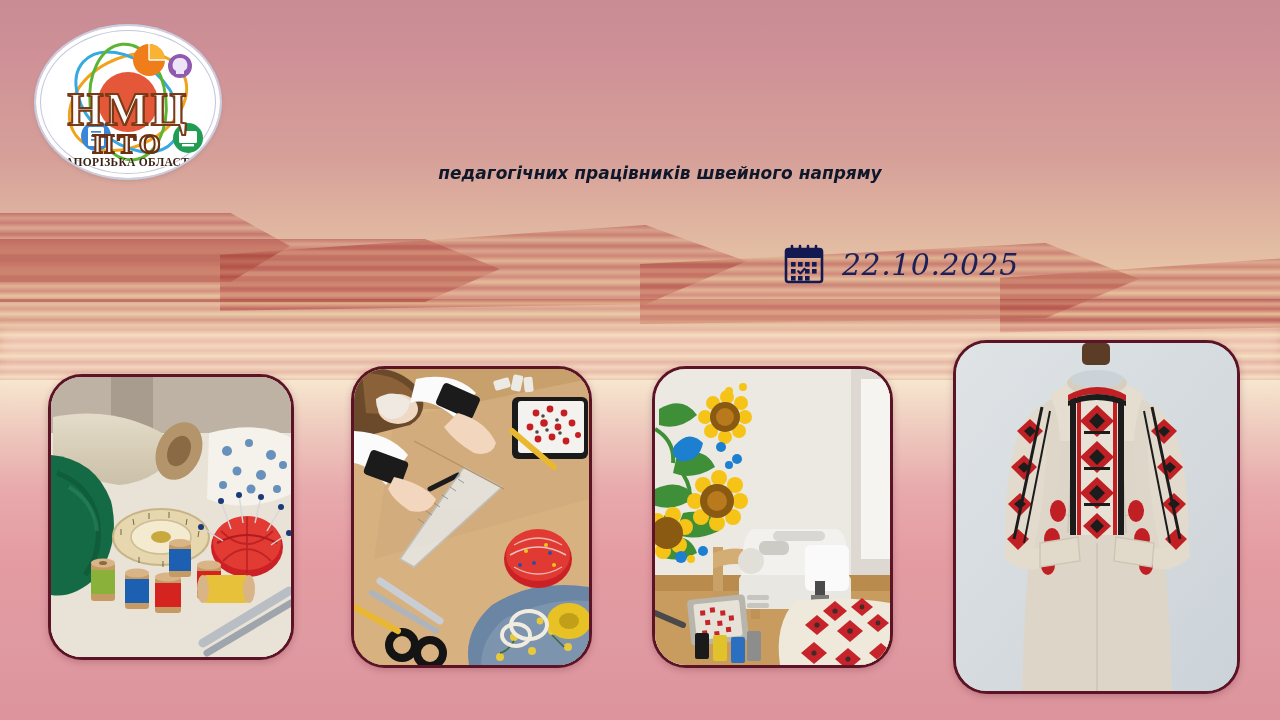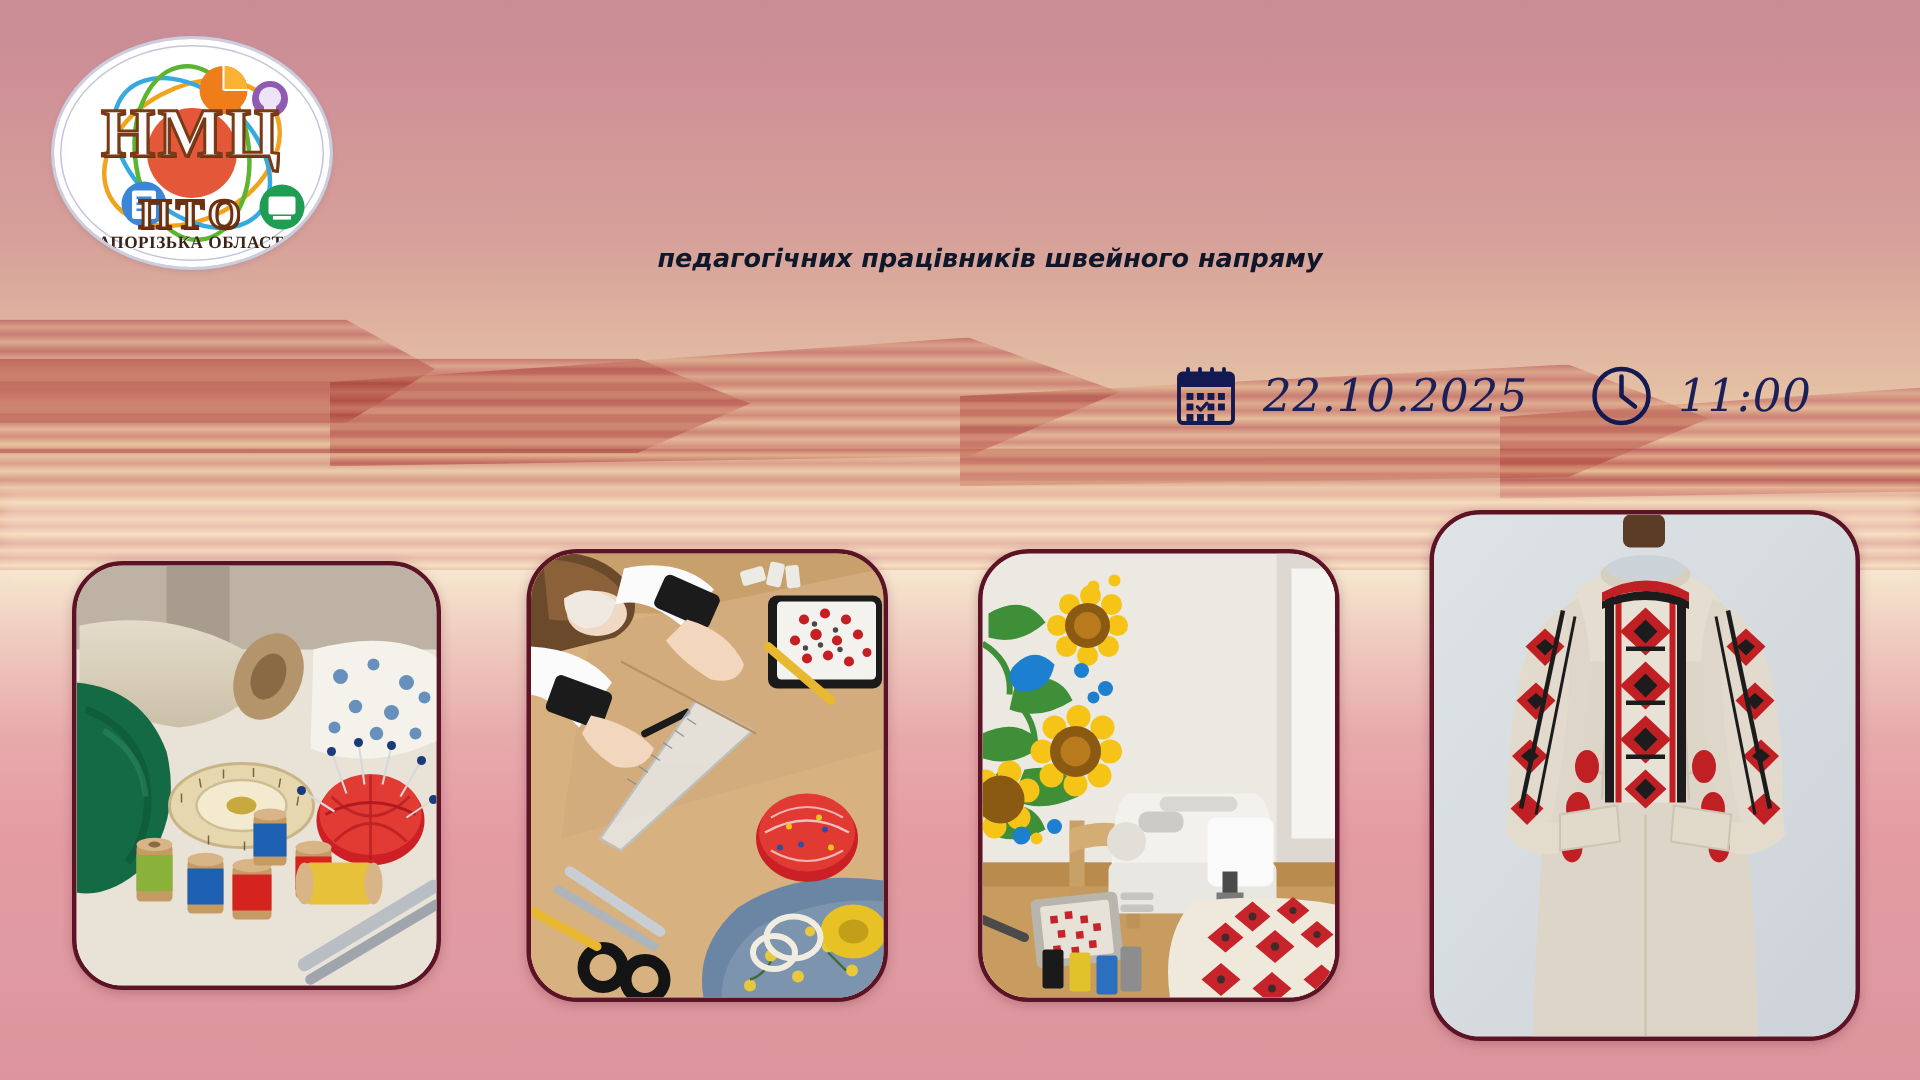--- a/index.html
+++ b/index.html
@@ -77,7 +77,7 @@
   }
   .logo svg{position:absolute;inset:0;width:100%;height:100%;}
   .logo-main{
-    position:absolute;left:0;right:0;top:40px;text-align:center;
+    position:absolute;left:0;right:0;top:61px;text-align:center;
     font-family:"Liberation Serif", serif;font-weight:700;
     font-size:46px;letter-spacing:2px;
     color:#fbfbfb;

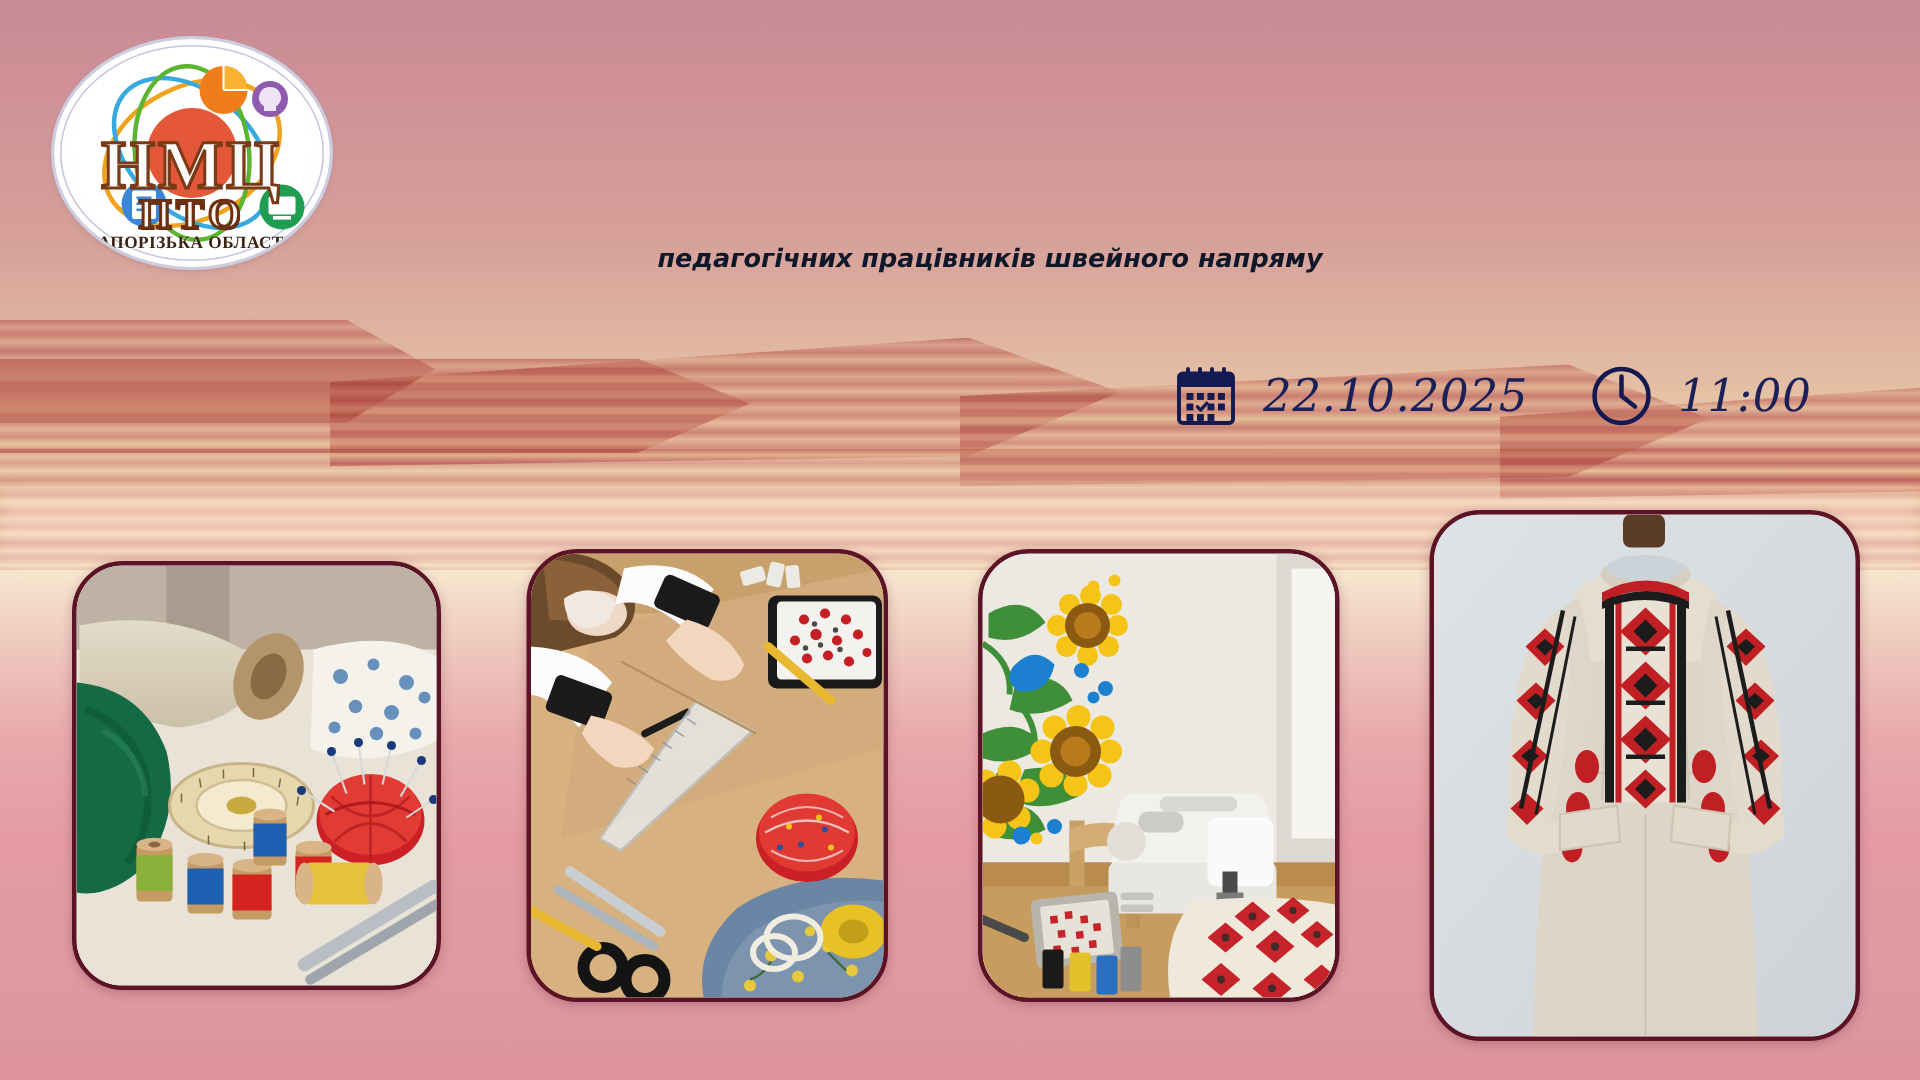--- a/index.html
+++ b/index.html
@@ -231,13 +231,6 @@
 
     <div class="gap"></div>
 
-    <div class="info-item">
-      <svg class="icon-clock" viewBox="0 0 48 48">
-        <circle cx="24" cy="24" r="18" fill="none" stroke="#131a52" stroke-width="3"></circle>
-        <path d="M24 11 v13 l9 7" stroke="#131a52" stroke-width="3" fill="none" stroke-linecap="round" stroke-linejoin="round"></path>
-      </svg>
-      <span class="info-text">11:00</span>
-    </div>
 
     <div class="gap"></div>
     <div class="gap"></div>

